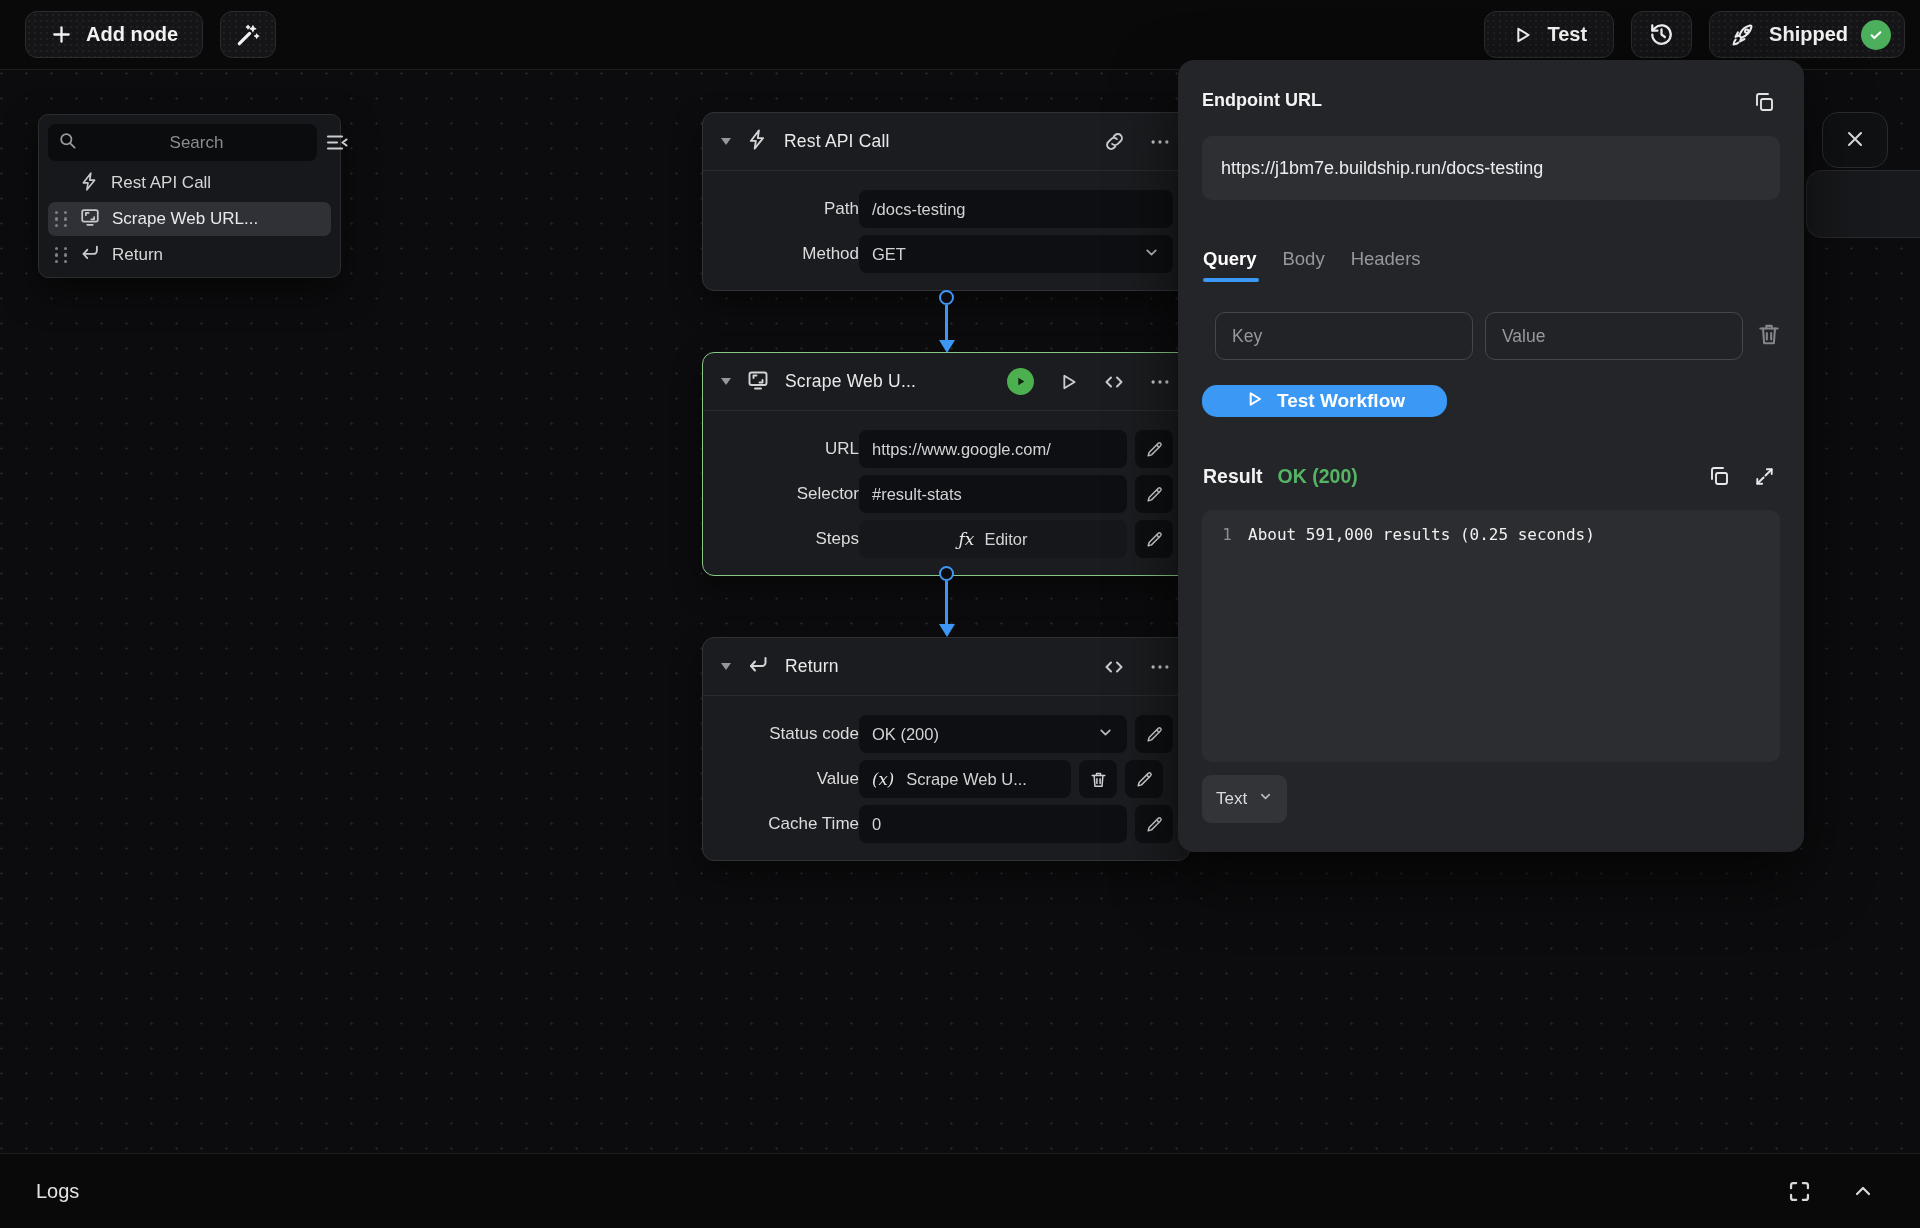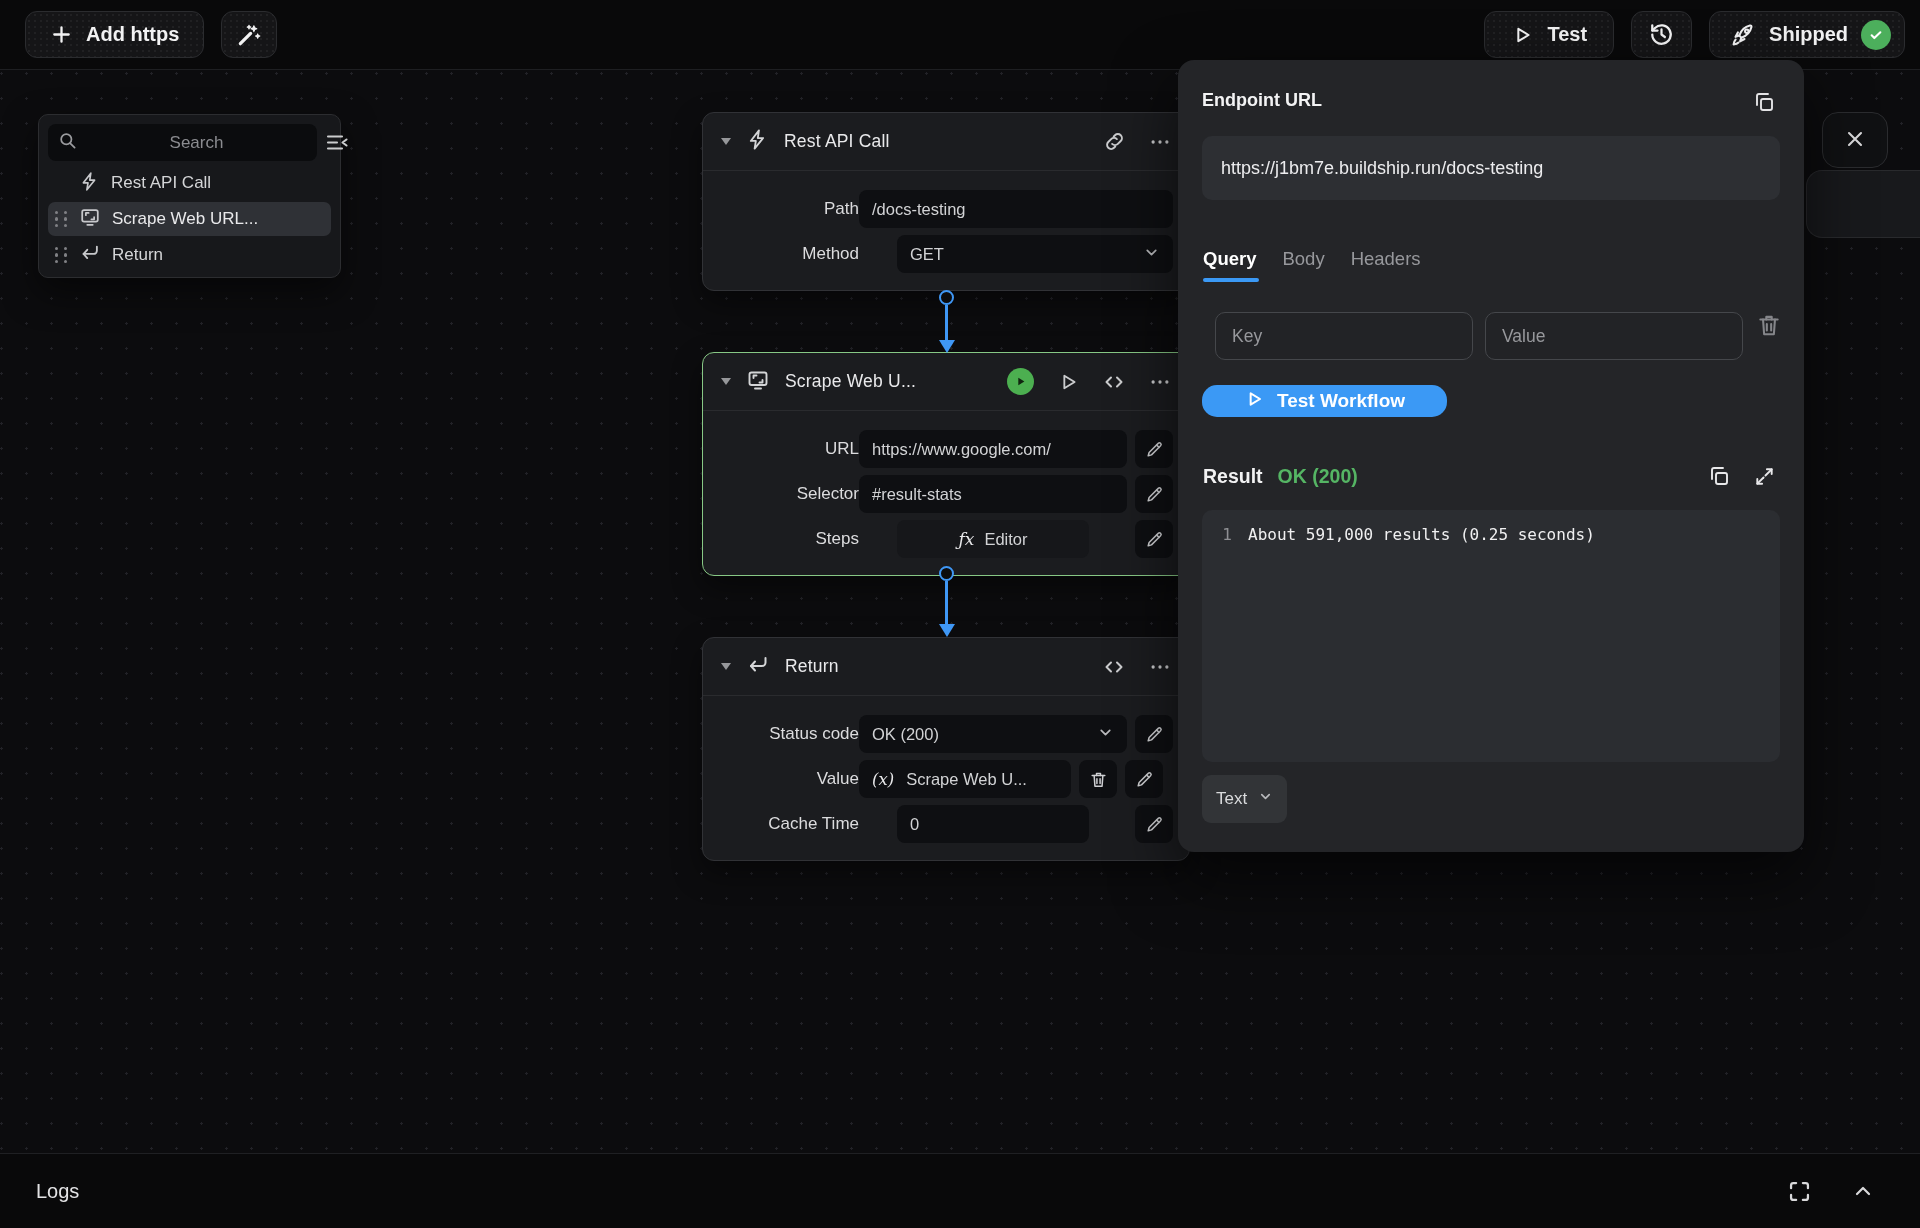--- a/index.html
+++ b/index.html
@@ -130,7 +130,7 @@
             <path d="M12 4.5v15M4.5 12h15"></path>
           </svg>
         </span>
-      <span>Add https</span>
+      <span>Add node</span>
     </button>
     <button class="tb-btn btn-magic dotted">
       <span>

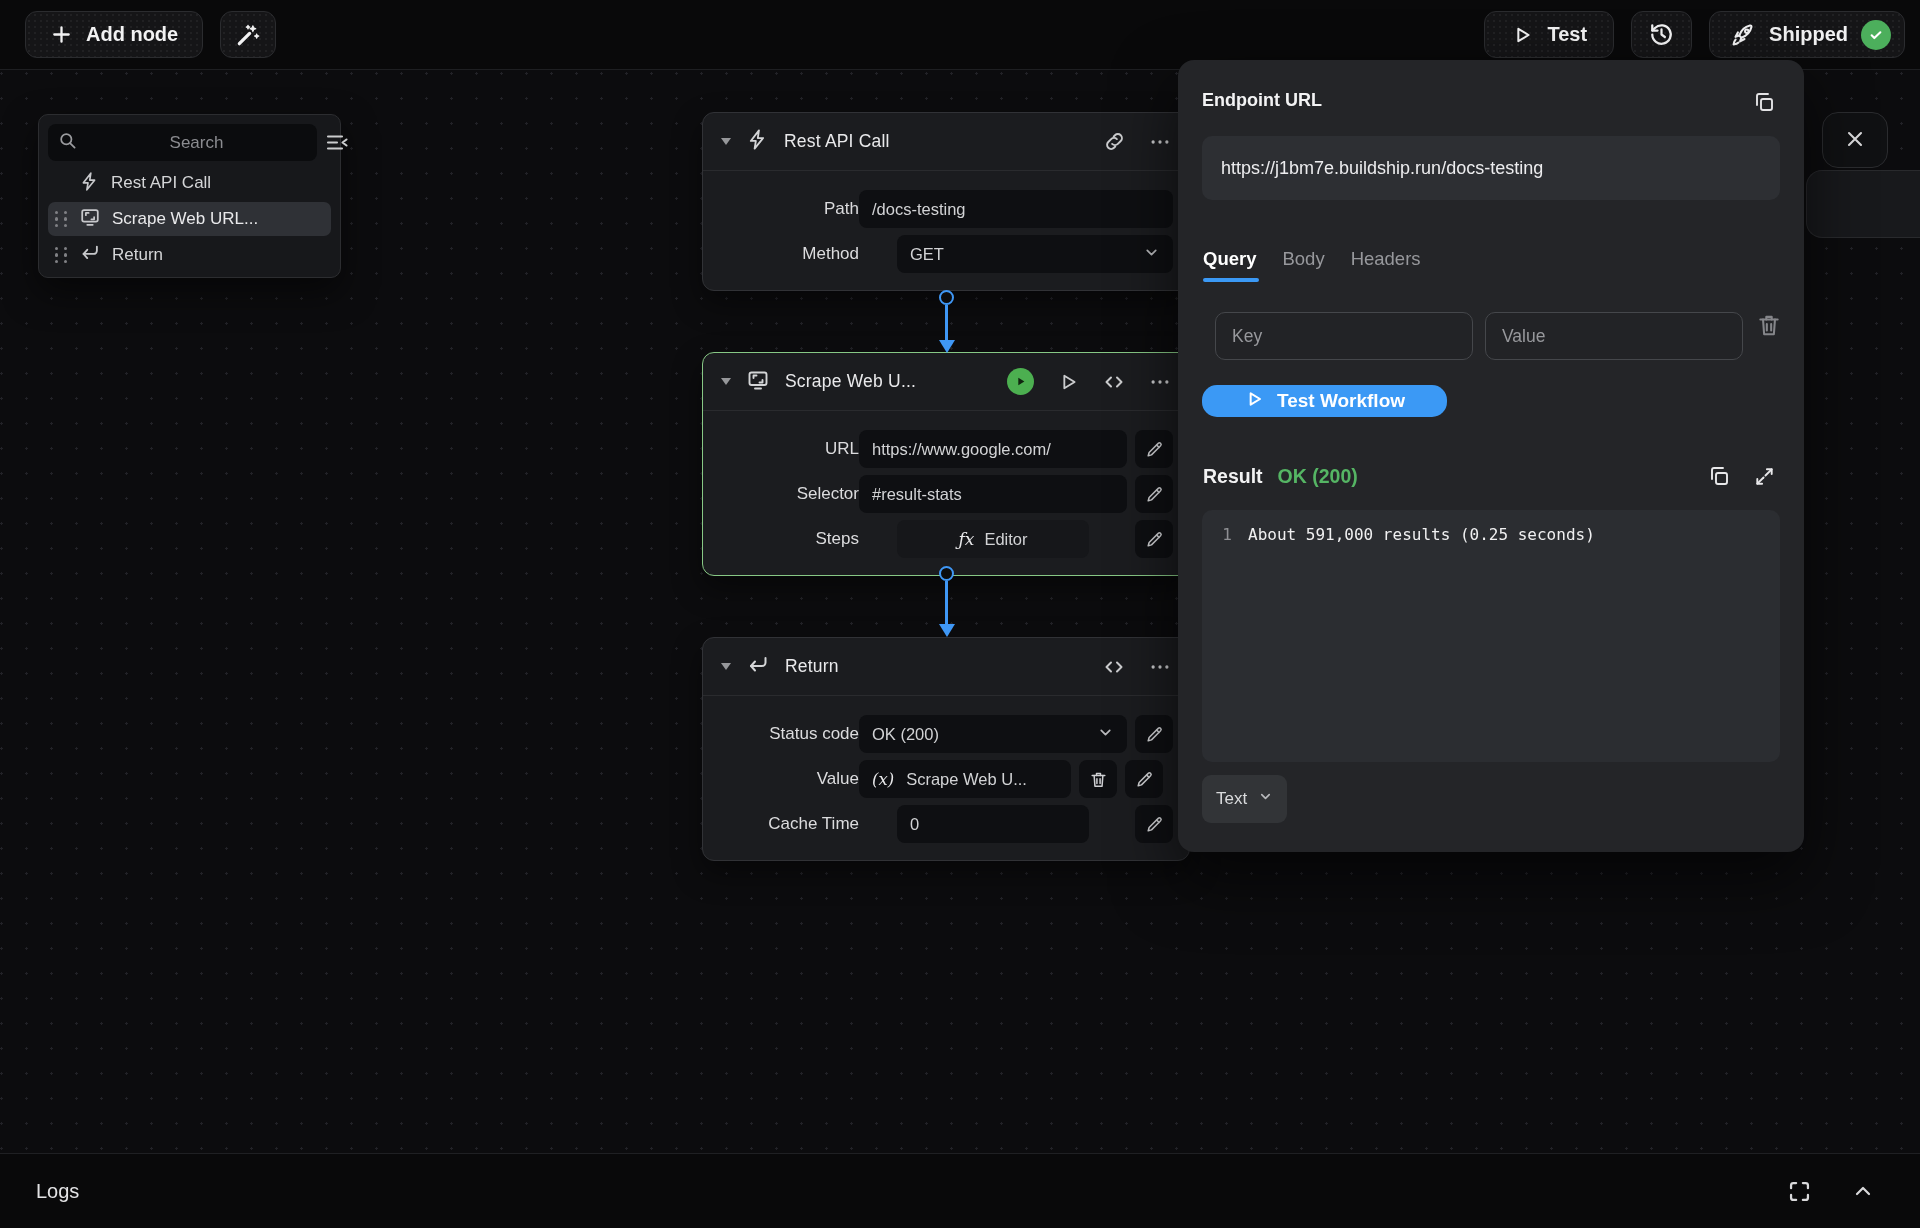--- a/index.html
+++ b/index.html
@@ -58,7 +58,7 @@
   .play-circle { width:27px; height:27px; border-radius:50%; background:#4caf50; display:flex; align-items:center; justify-content:center; }
   .node-body { padding:19px 16px 17px 8px;text-align:right; }
   .node-row { display:flex; align-items:center; height:38px; margin-bottom:7px; }
-  .node-row:last-child { margin-bottom:0;gap:38px; }
+  .node-row:last-child { margin-bottom:0; }
   .row-label { width:148px; font-size:17px; color:#dcdcde; flex:none; }
   .row-control { flex:1; height:38px; background:#0e0f12; border-radius:8px; display:flex; align-items:center; padding:0 13px; font-size:16.5px; color:#d2d3d5; min-width:0; overflow:hidden; white-space:nowrap; }
   .row-control .sel-chevron { margin-left:auto; color:#b9babd; }

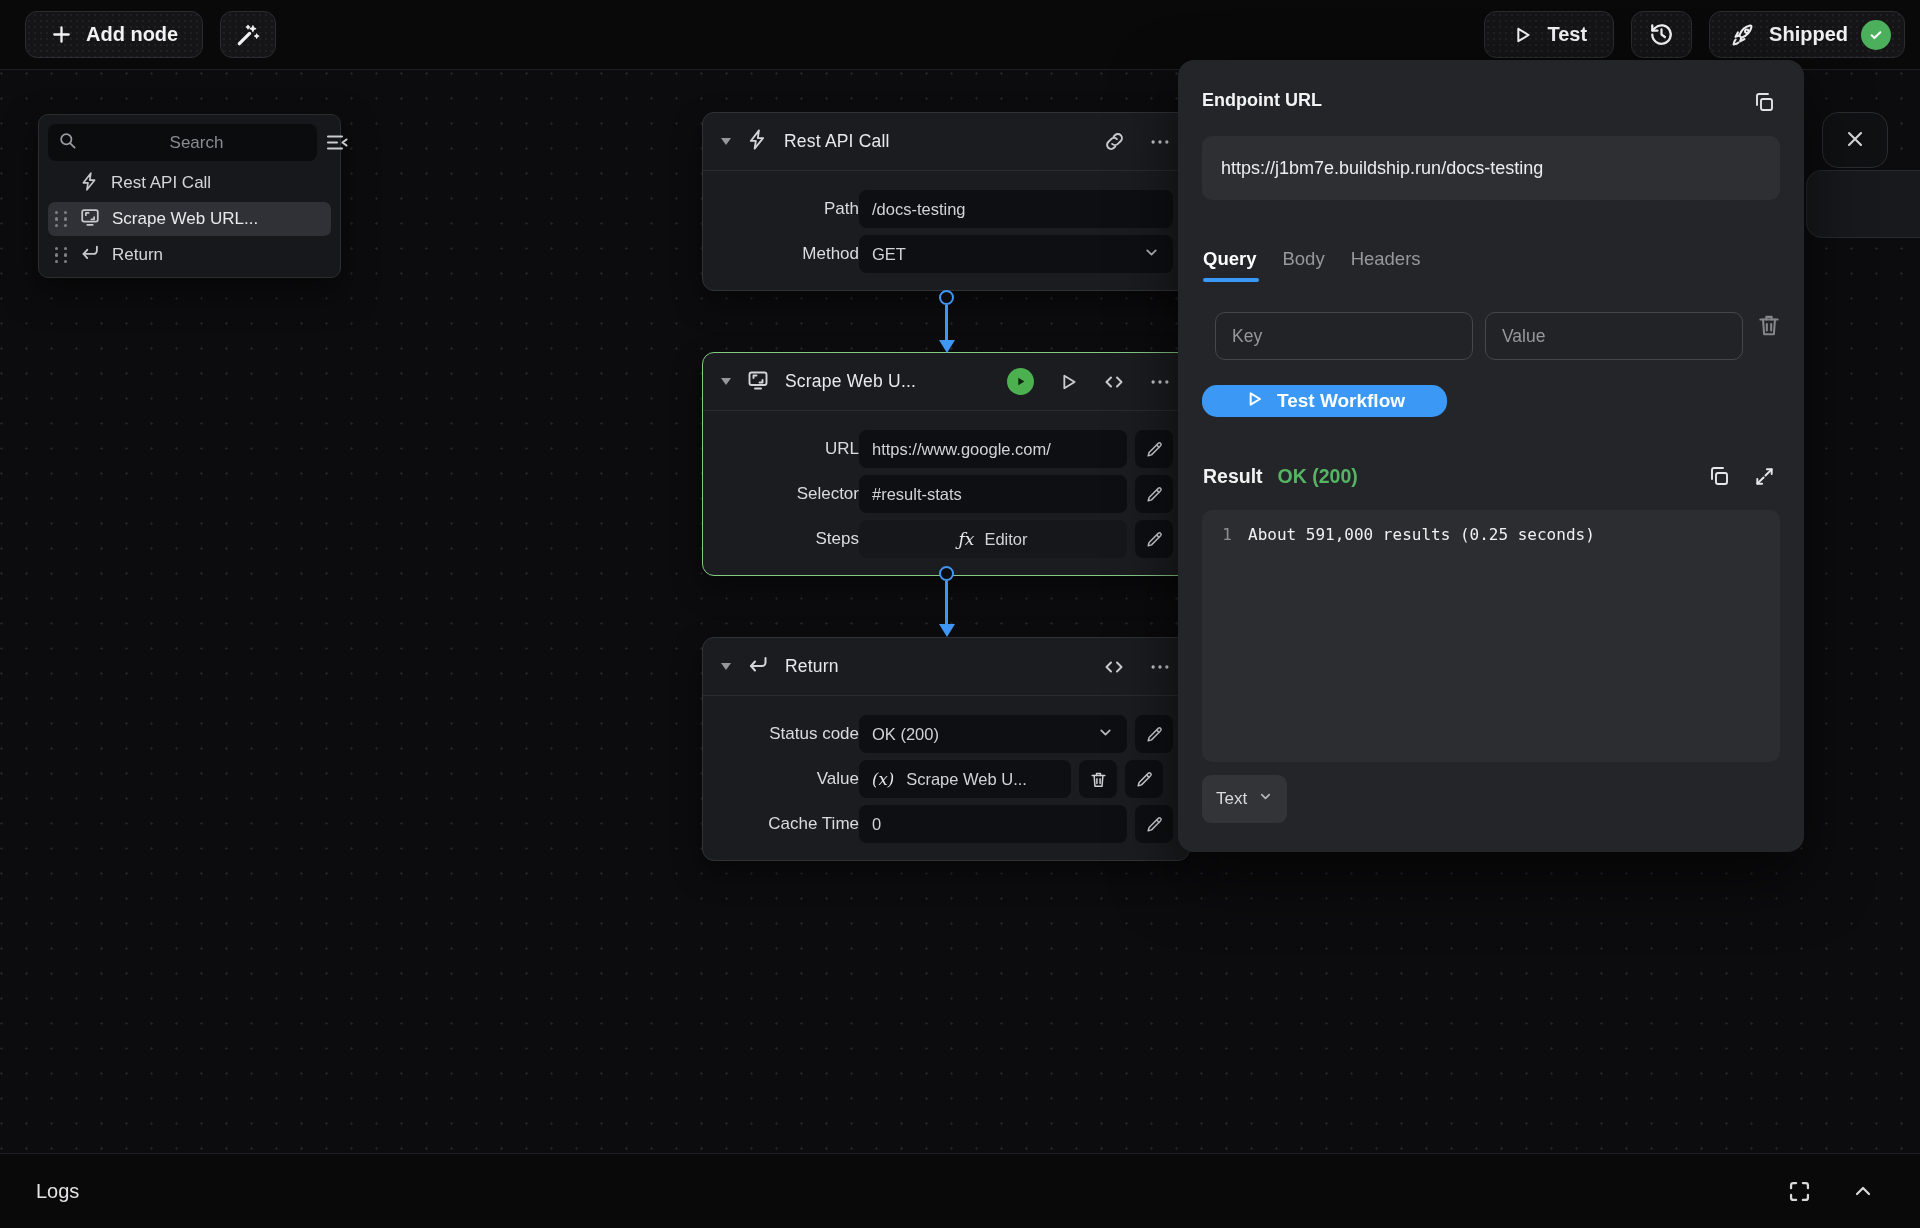--- a/index.html
+++ b/index.html
@@ -84,7 +84,7 @@
   .tab { color:#97989c; cursor:pointer; position:relative; padding-bottom:12px; }
   .tab.active { color:#ffffff; font-weight:700; }
   .tab.active::after { content:""; position:absolute; left:0; bottom:0; width:56px; height:4px; border-radius:2px; background:#3b99f5; }
-  .kv-row { position:absolute; left:24px; right:22px; top:252px; height:48px; display:flex; align-items:flex-start;padding-left:13px; }
+  .kv-row { position:absolute; left:24px; right:22px; top:252px; height:48px; display:flex; align-items:center;padding-left:13px; }
   .kv-input { width:258px; height:48px; background:#222326; border:1.5px solid #45474b; border-radius:10px;
               padding:0 16px; color:#e6e6e8; font-size:17.5px; outline:none; font-family:"Liberation Sans",sans-serif; }
   .kv-input::placeholder { color:#97989c; }

